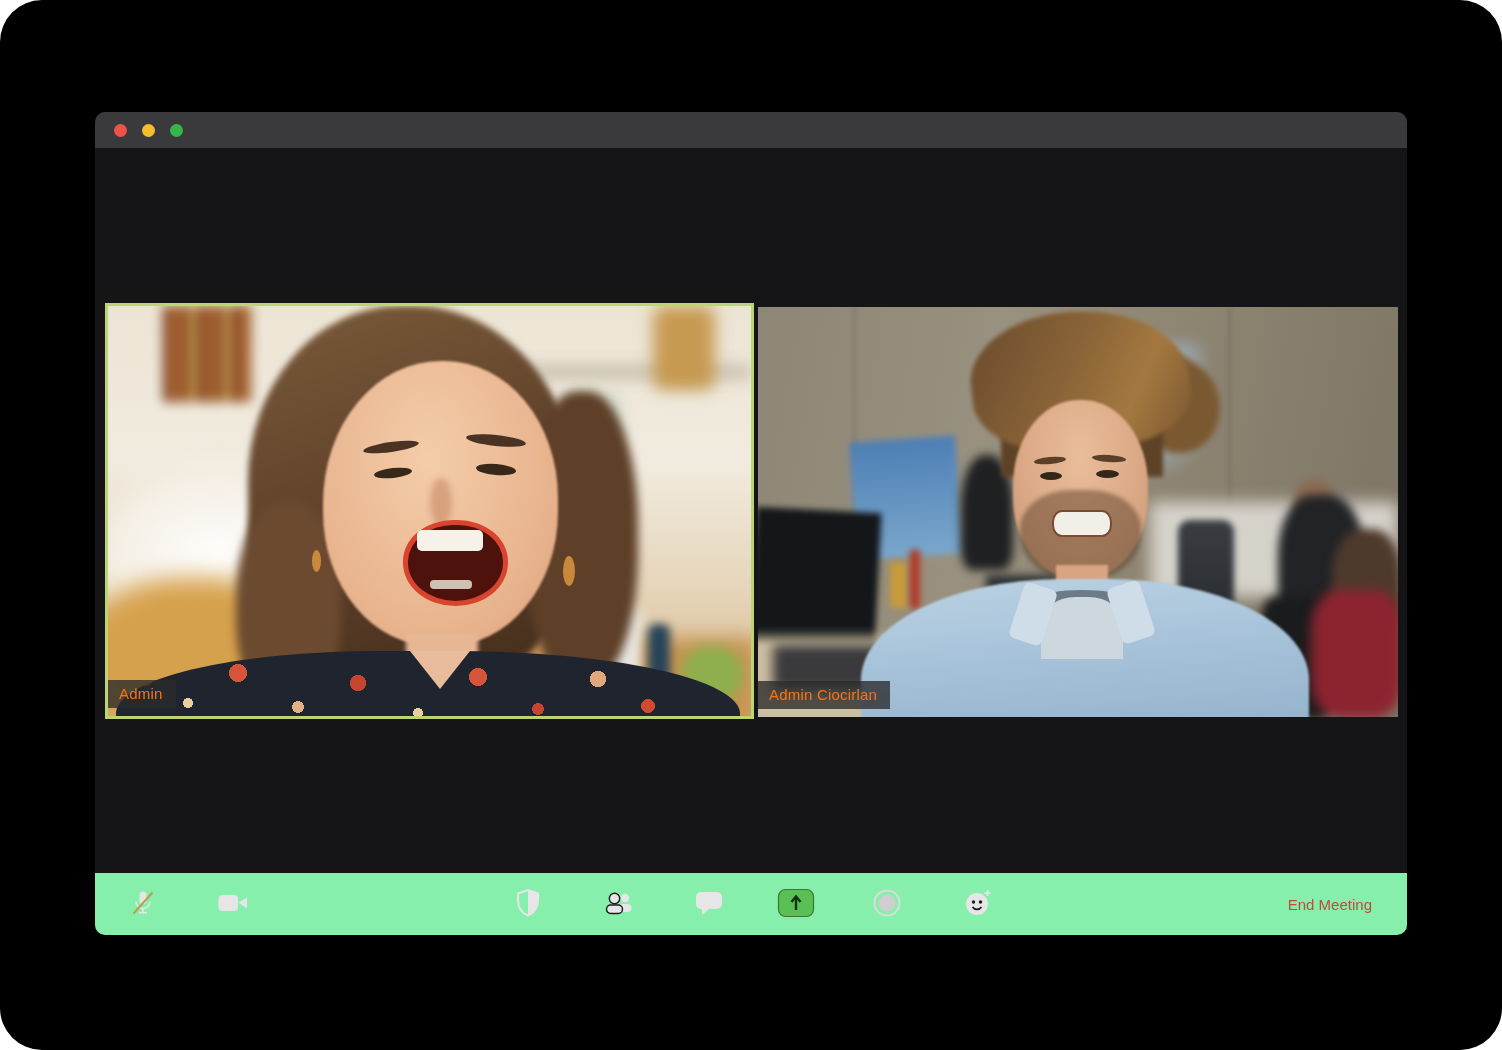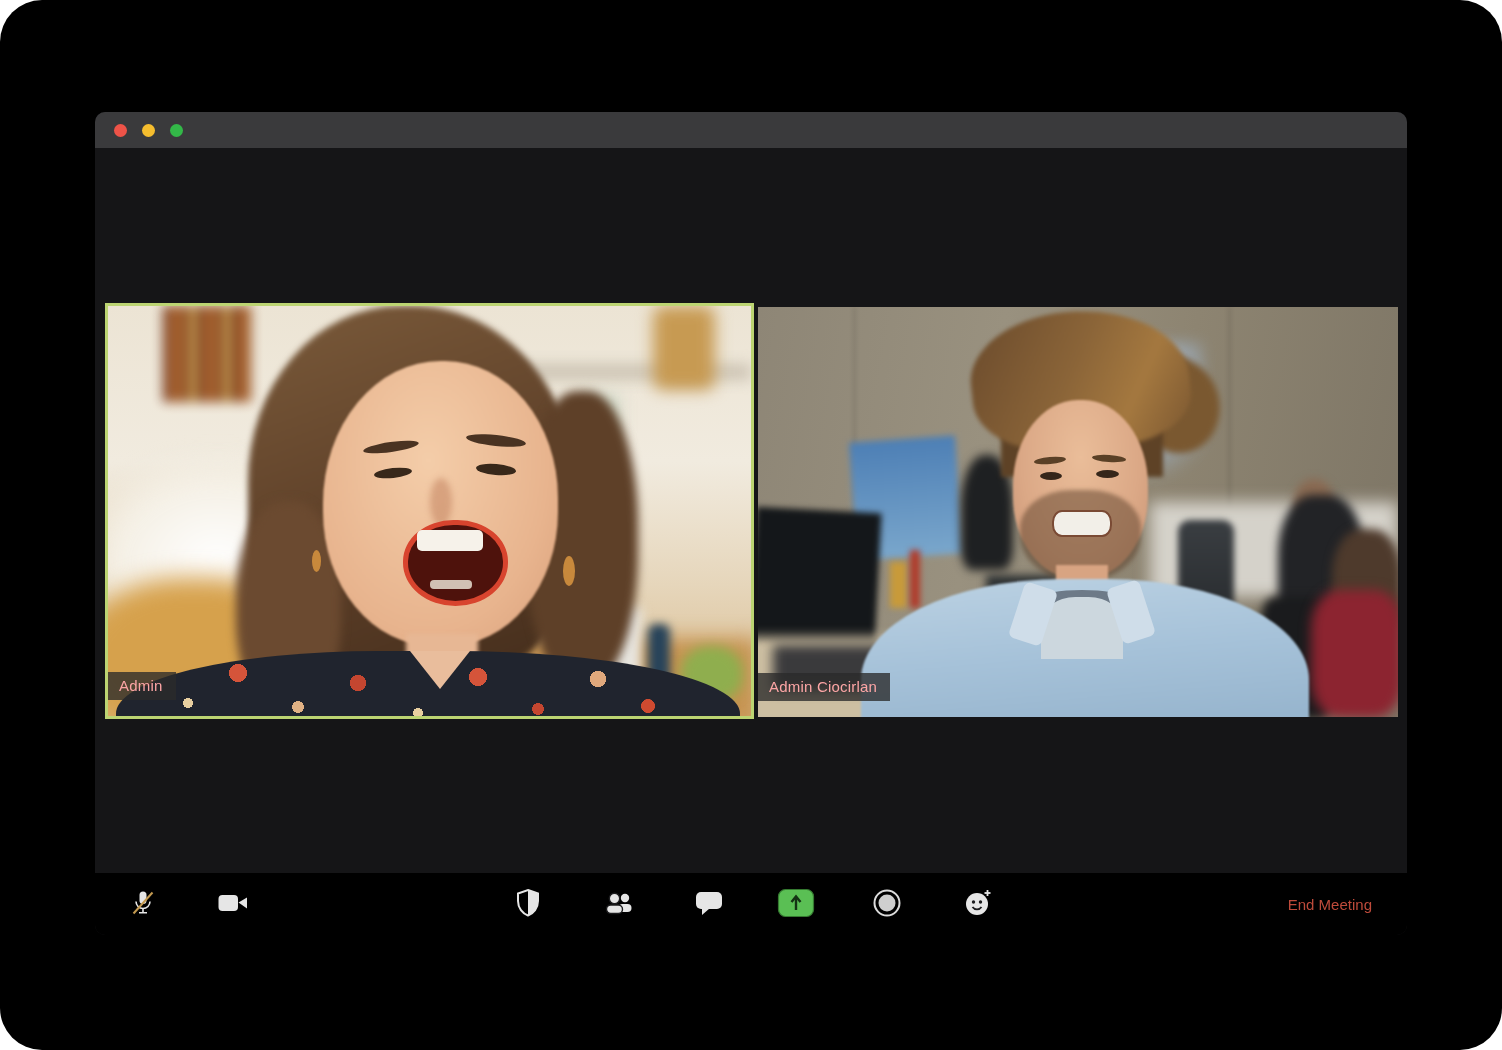--- a/index.html
+++ b/index.html
@@ -15,7 +15,7 @@
   .tile.active{left:10px;top:155px;width:643px;height:410px;border:3px solid #bcd472;}
   .tile.plain{left:663px;top:159px;width:640px;height:410px;}
   .shape{position:absolute;}
-  .name-label{position:absolute;left:0;bottom:16px;background:rgba(42,42,42,0.78);color:#fca5a5;font-size:15px;padding:5px 13px 6px 11px;letter-spacing:.2px;}
+  .name-label{position:absolute;left:0;bottom:8px;background:rgba(42,42,42,0.78);color:#f97316;font-size:15px;padding:5px 13px 6px 11px;letter-spacing:.2px;}
   .toolbar{position:absolute;left:0;right:0;bottom:0;height:62px;background:#000000;}
   .tbtn{position:absolute;top:0;width:44px;height:62px;display:flex;align-items:center;justify-content:center;background:transparent;border:none;cursor:pointer;}
   .end-meeting{position:absolute;right:29px;top:0;height:62px;display:flex;align-items:center;color:#bf4b3b;font-size:15px;background:transparent;border:none;cursor:pointer;}

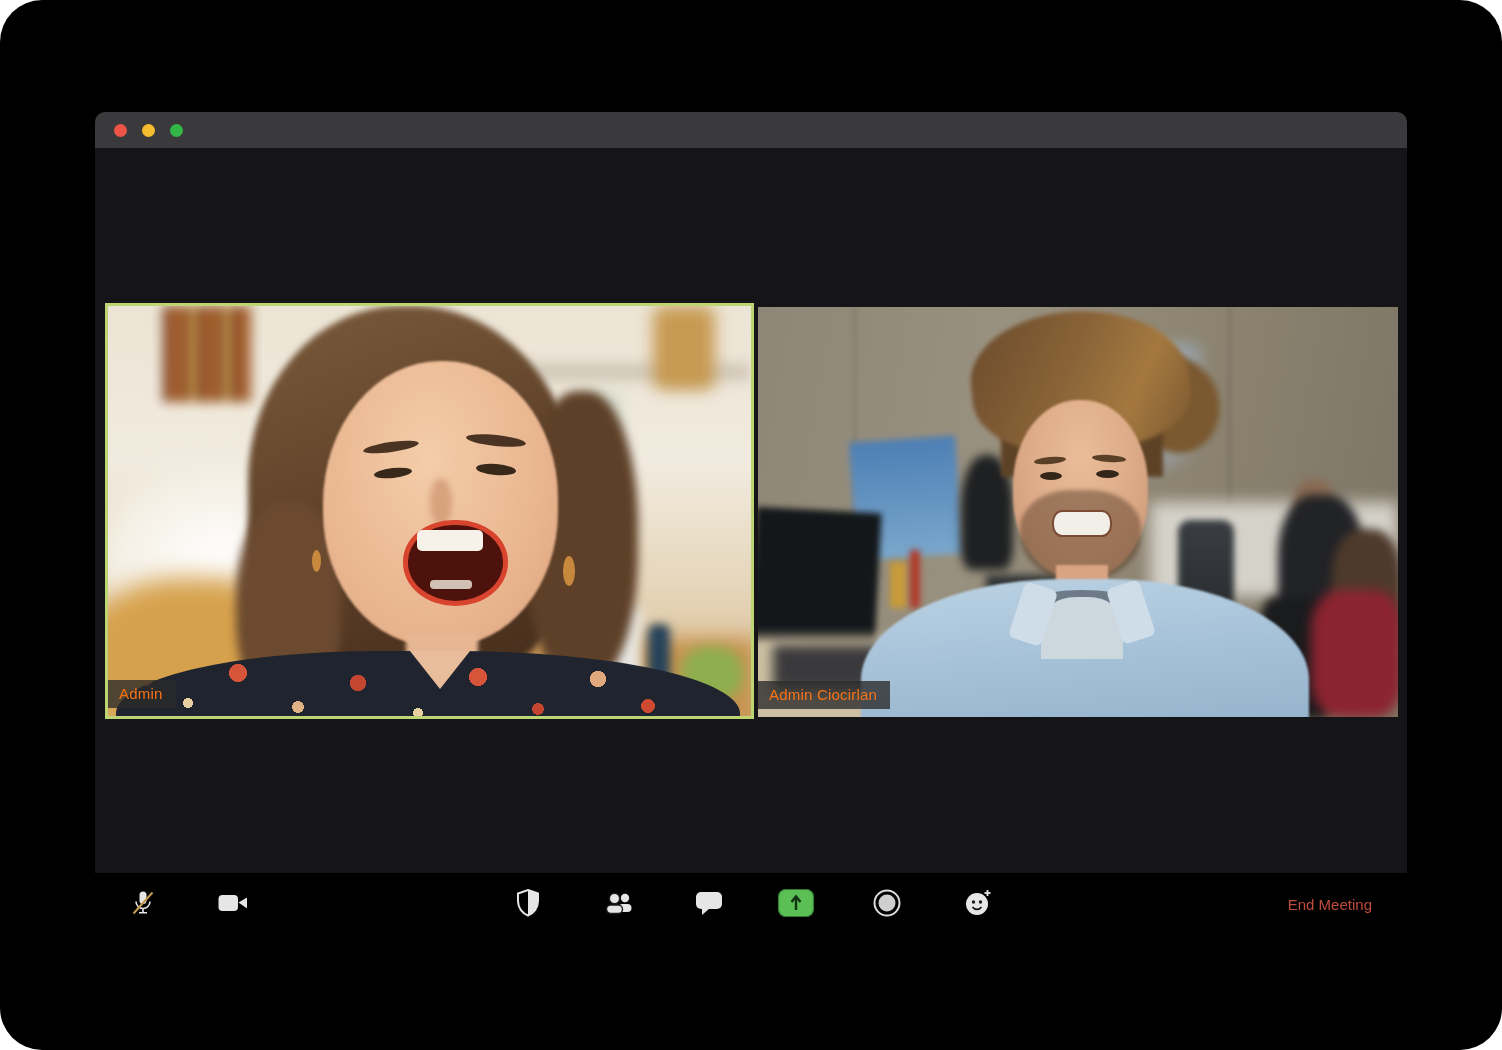--- a/index.html
+++ b/index.html
@@ -16,7 +16,7 @@
   .tile.plain{left:663px;top:159px;width:640px;height:410px;}
   .shape{position:absolute;}
   .name-label{position:absolute;left:0;bottom:8px;background:rgba(42,42,42,0.78);color:#f97316;font-size:15px;padding:5px 13px 6px 11px;letter-spacing:.2px;}
-  .toolbar{position:absolute;left:0;right:0;bottom:0;height:62px;background:#000000;}
+  .toolbar{position:absolute;left:0;right:0;bottom:0;height:62px;background:#86efac;}
   .tbtn{position:absolute;top:0;width:44px;height:62px;display:flex;align-items:center;justify-content:center;background:transparent;border:none;cursor:pointer;}
   .end-meeting{position:absolute;right:29px;top:0;height:62px;display:flex;align-items:center;color:#bf4b3b;font-size:15px;background:transparent;border:none;cursor:pointer;}
 

